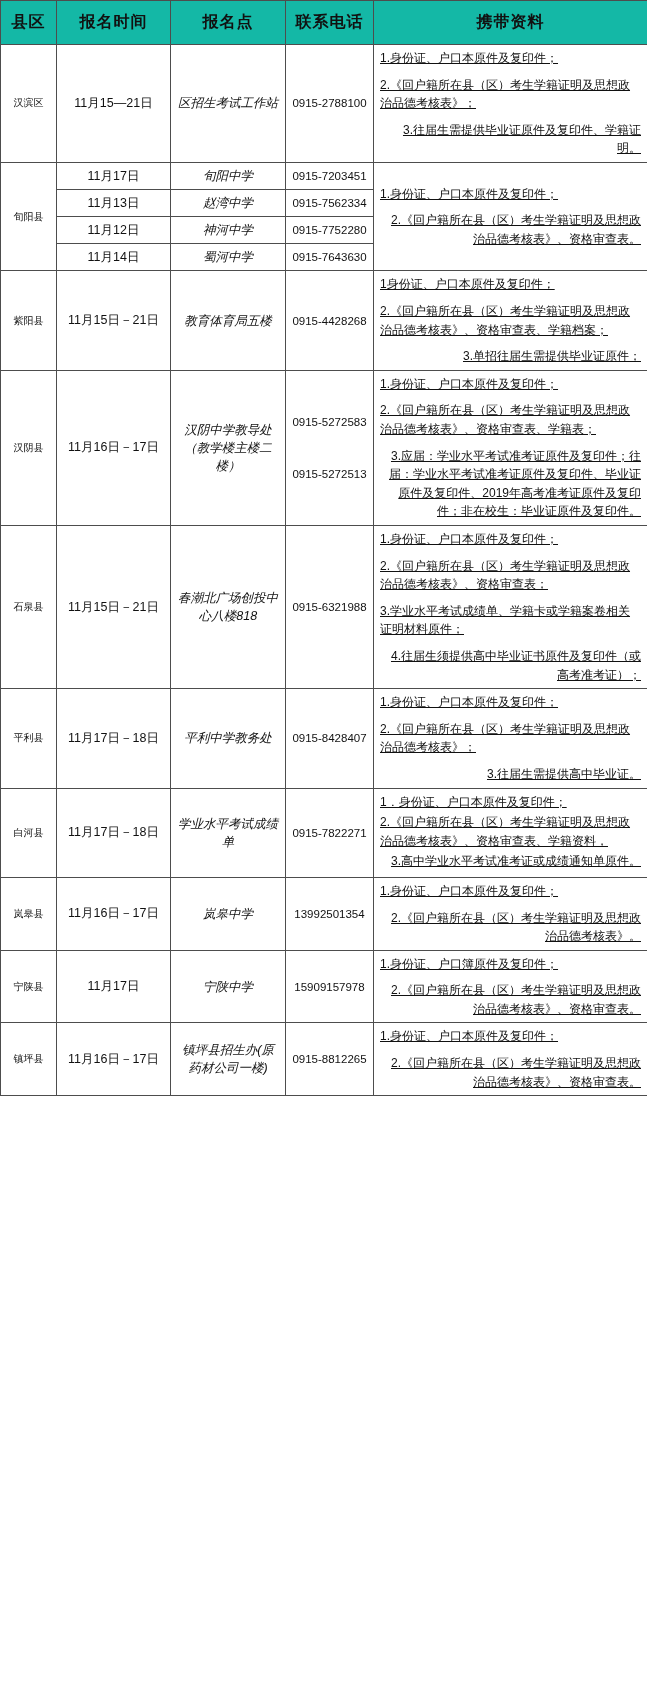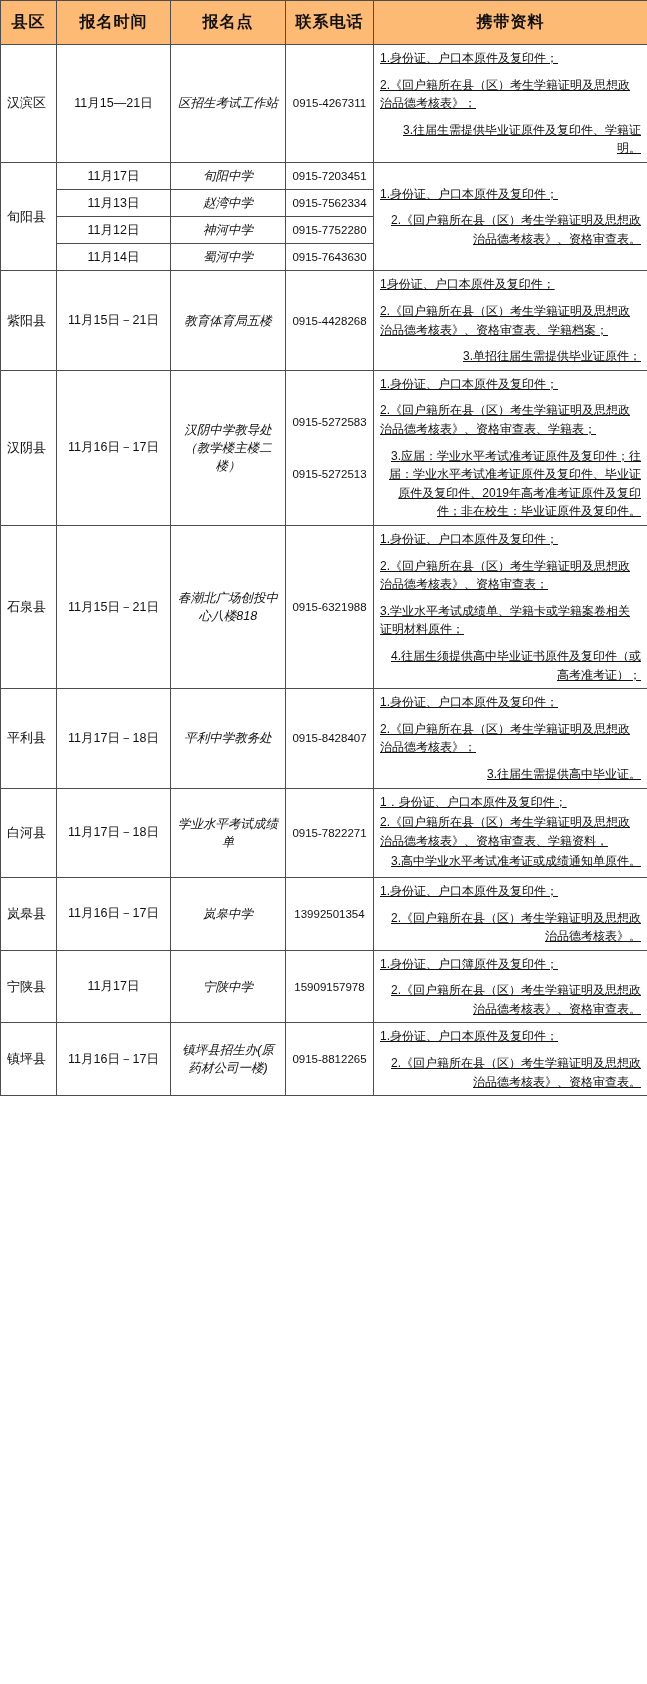--- a/index.html
+++ b/index.html
@@ -28,7 +28,7 @@
     box-sizing: border-box;
   }
   table.reg-table thead th {
-    background: #fdba74;
+    background: #14b8a6;
     font-size: 16px;
     font-weight: bold;
     text-align: center;

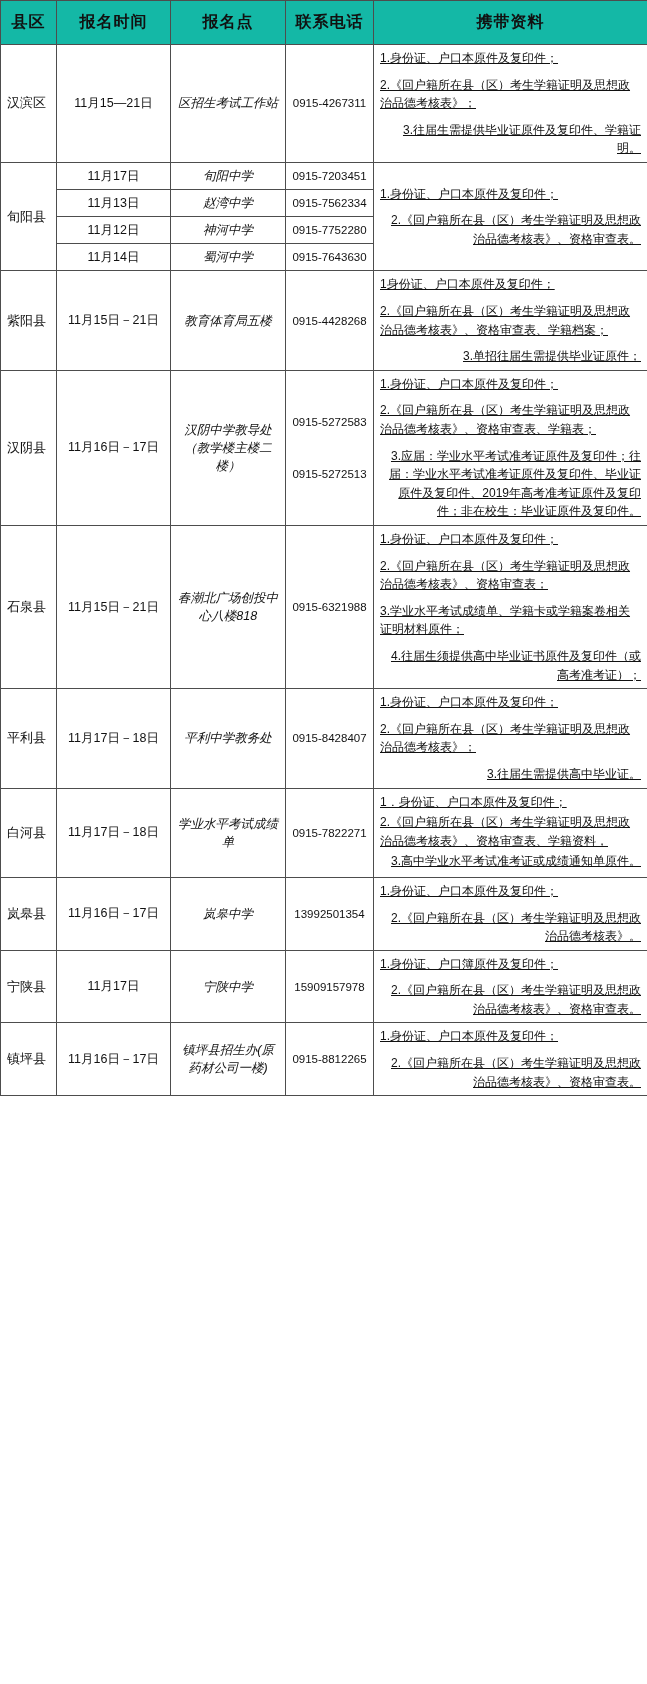--- a/index.html
+++ b/index.html
@@ -43,7 +43,8 @@
   col.c-docs   { width: 274px; }
 
   td.county {
-    font-size: 13px;
+    text-align: center;
+    font-size: 10px;
     white-space: nowrap;
   }
   td.date {

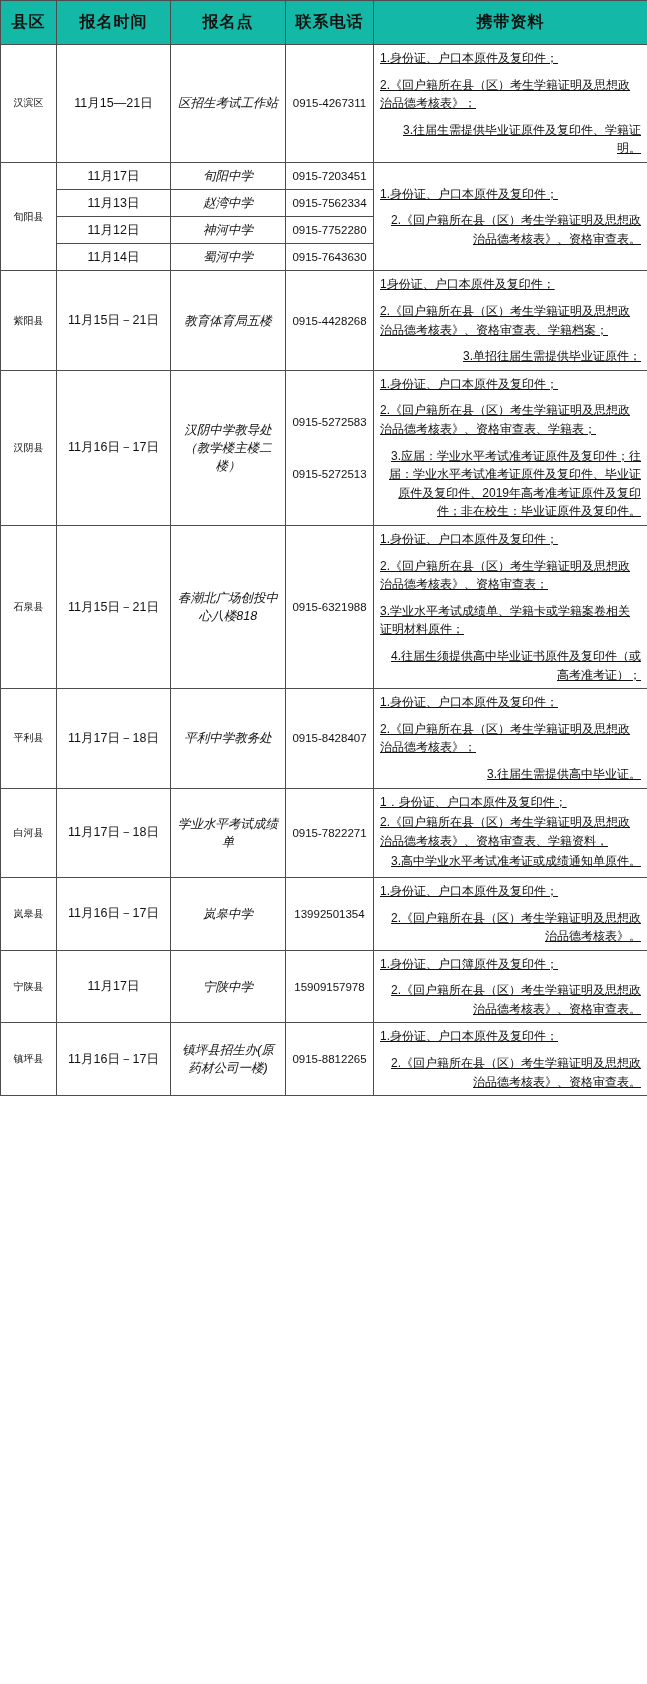--- a/index.html
+++ b/index.html
@@ -124,7 +124,7 @@
         <td class="county">汉滨区</td>
         <td class="date">11月15—21日</td>
         <td class="site">区招生考试工作站</td>
-        <td class="phone">0915-4267311</td>
+        <td class="phone">0915-2788100</td>
         <td class="docs">
           <p class="line">1.身份证、户口本原件及复印件；</p>
           <p class="line">2.《回户籍所在县（区）考生学籍证明及思想政治品德考核表》；</p>

